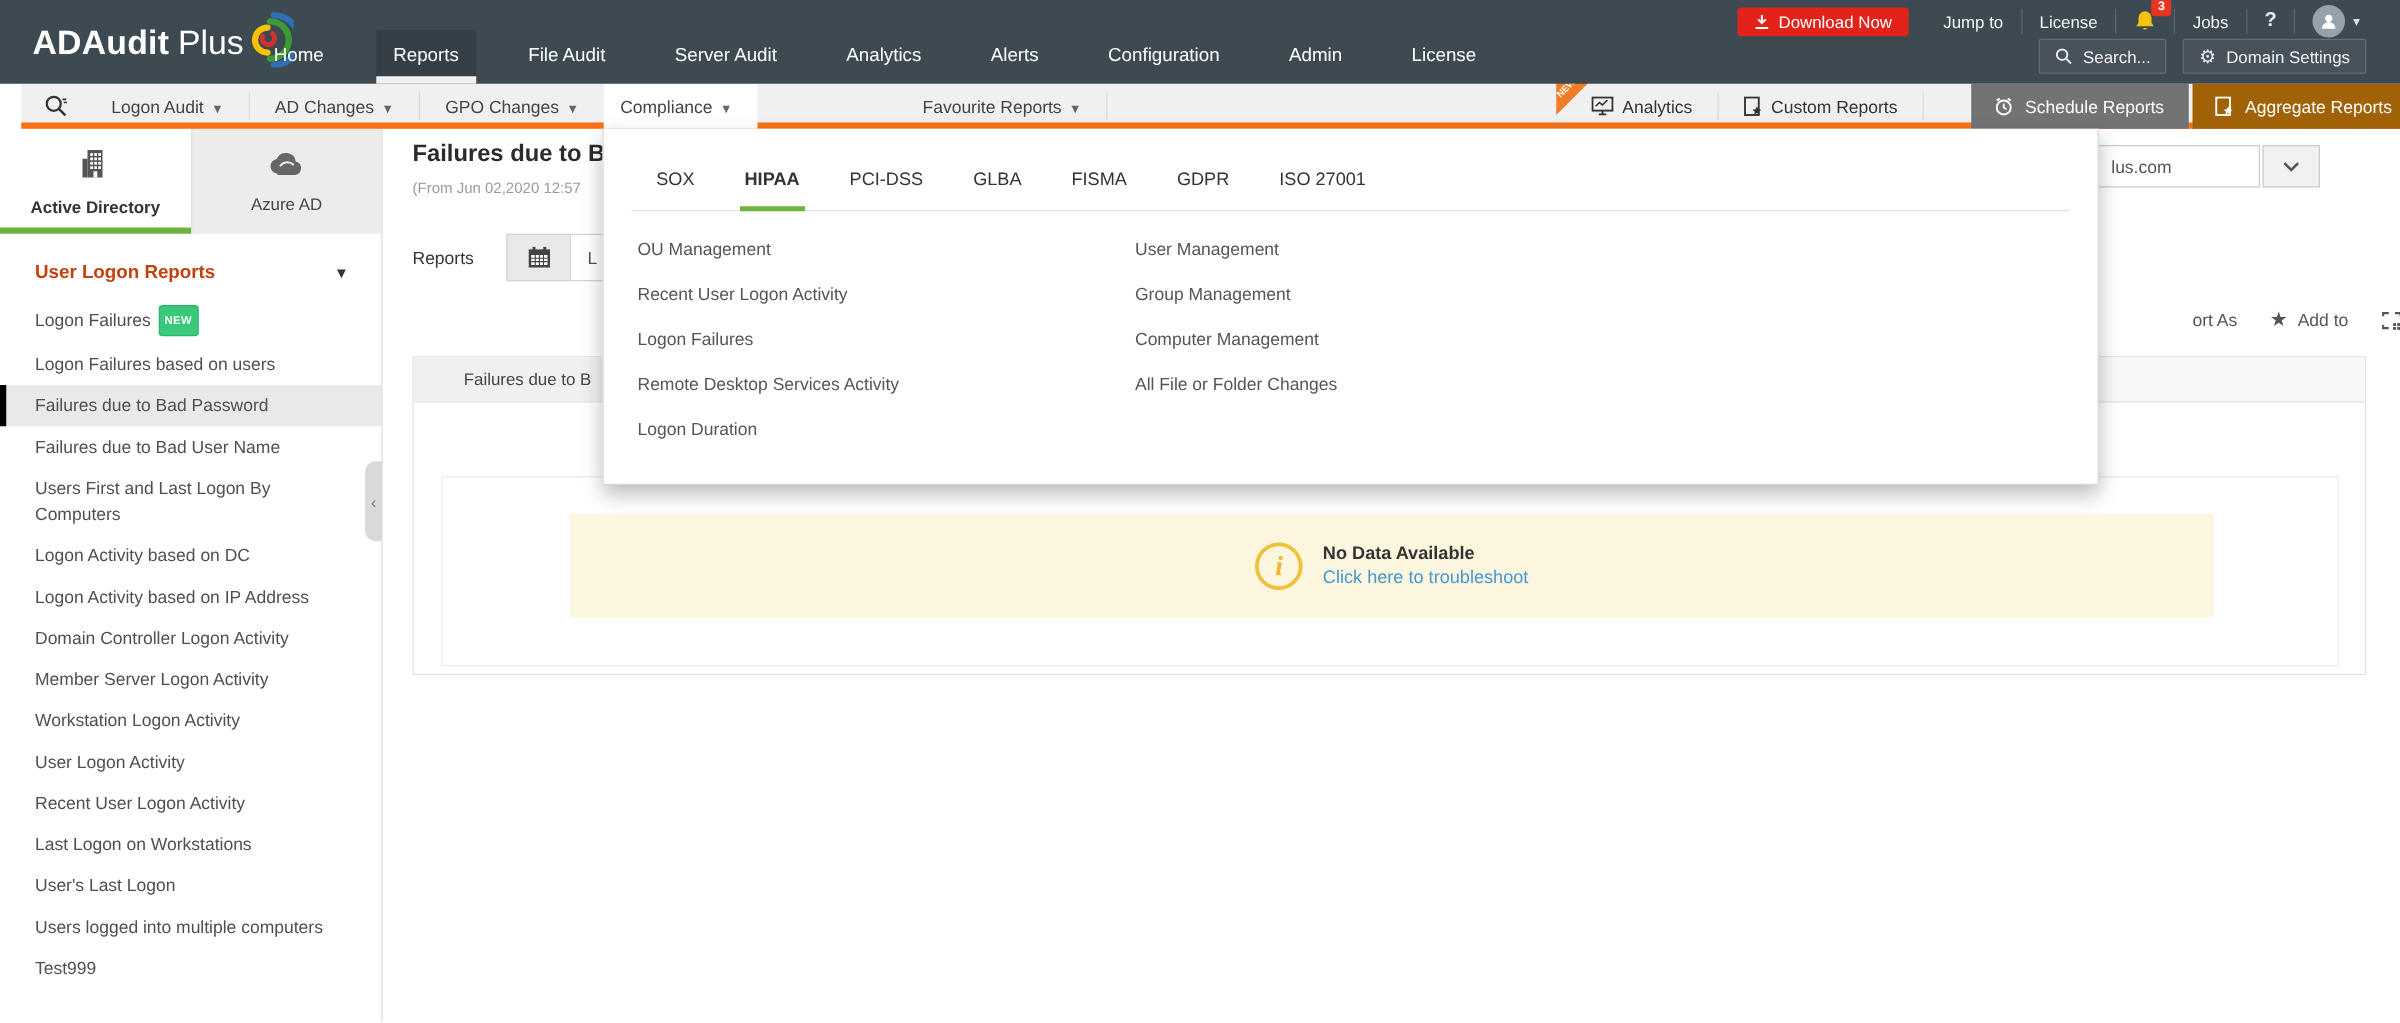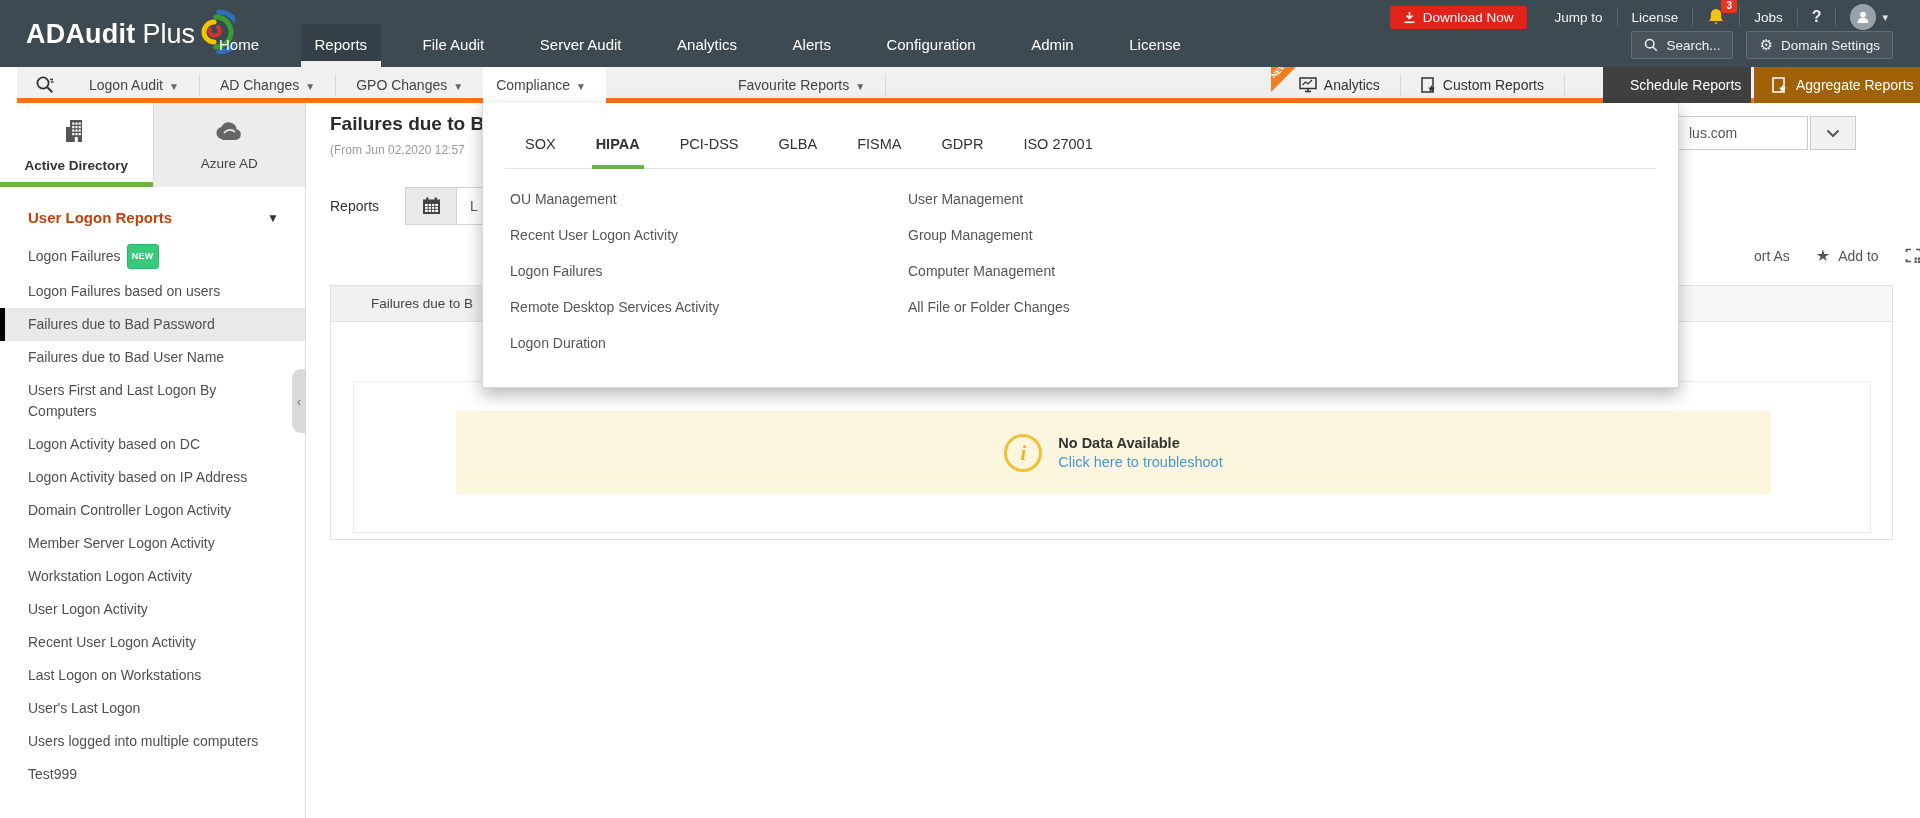--- a/index.html
+++ b/index.html
@@ -45,7 +45,7 @@
   .ribbon { position:absolute; left:2px; top:-3px; width:0; height:0; border-top:28px solid #f07d23; border-right:28px solid transparent; }
   .ribbon span { position:absolute; top:-26px; left:-1px; transform:rotate(-45deg); color:#fff; font-size:7.5px; font-weight:700; }
   .btn-green, .btn-gray { display:flex; align-items:center; gap:9px; height:36px; padding:0 18px; font-size:14px; color:#fff; cursor:pointer; white-space:nowrap; }
-  .btn-green { background:#404040; width:148px;justify-content:space-between; }
+  .btn-green { background:#737373; width:174px; }
   .btn-gray  { background:#a16207; width:181px; margin-left:3px; margin-right:2px; }
 
   

